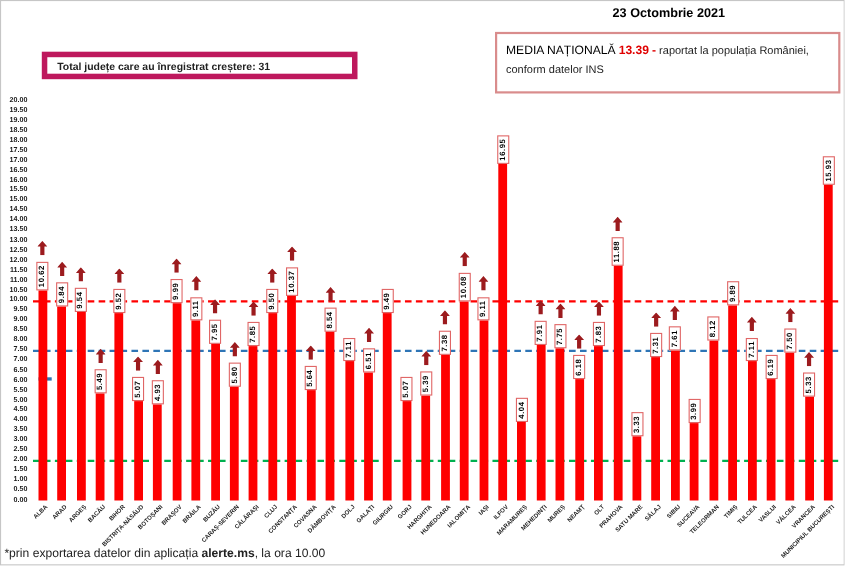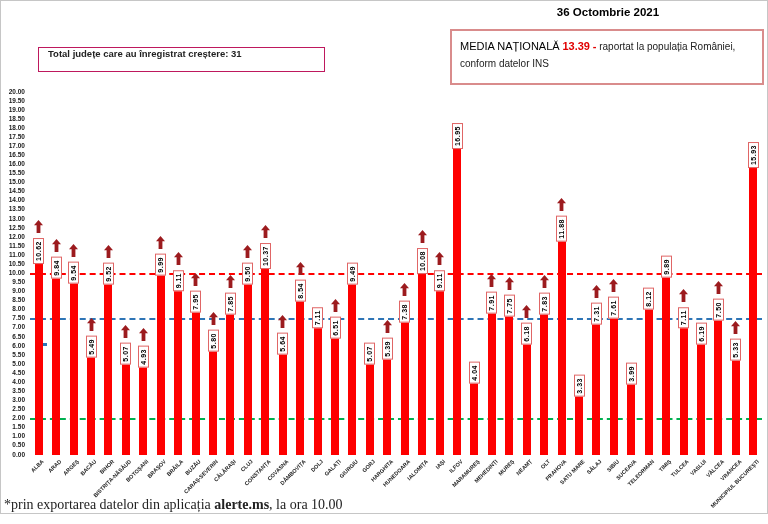--- a/index.html
+++ b/index.html
@@ -38,7 +38,7 @@
 <div class="page">
   <div class="frame"></div>
 
-  <div class="date">36 Octombrie 2021</div>
+  <div class="date">23 Octombrie 2021</div>
 
   <div class="growth-box">
     <span>Total județe care au înregistrat creștere:  31</span>

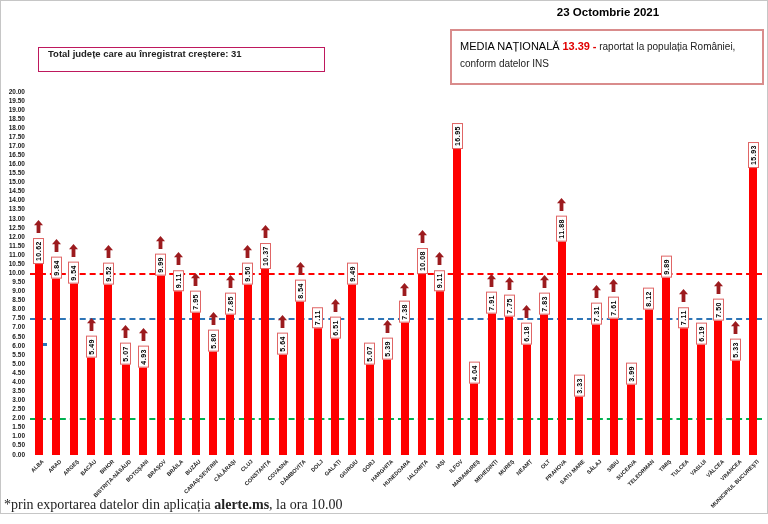--- a/index.html
+++ b/index.html
@@ -11,7 +11,7 @@
   .date{position:absolute;left:528px;top:6px;width:160px;text-align:center;
         font-size:11.5px;font-weight:bold;color:#000;}
   .growth-box{position:absolute;left:38px;top:47px;width:287px;height:25px;
-        border:1px solid #be185d;display:flex;align-items:flex-start;padding-left:9px;
+        border:5px solid #be185d;display:flex;align-items:flex-end;padding-left:9px;
         font-size:9.5px;font-weight:600;color:#222;box-sizing:border-box;}
   .media-box{position:absolute;left:450px;top:29px;width:314px;min-height:56px;
         border:2px solid #d98c8c;padding:6px 8px;box-sizing:border-box;

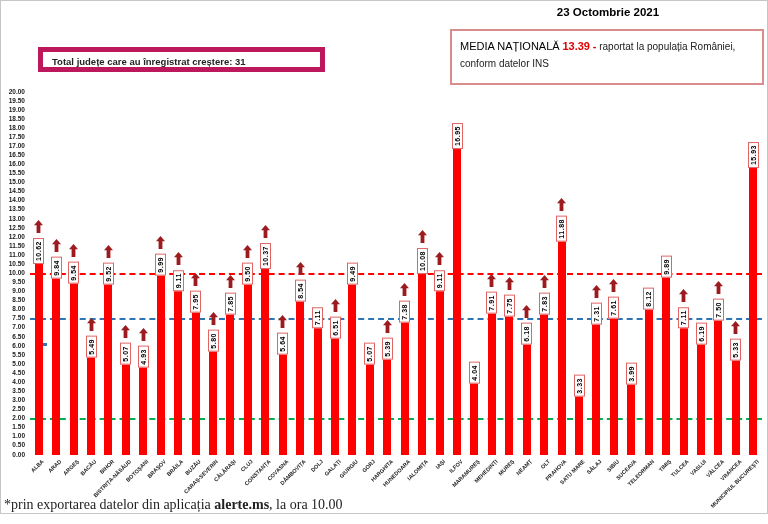--- a/index.html
+++ b/index.html
@@ -30,7 +30,7 @@
   .xlabel{position:absolute;white-space:nowrap;font-size:5.5px;font-weight:700;color:#1a1a1a;
         transform:rotate(-45deg);transform-origin:100% 0;line-height:1;}
   .stray{position:absolute;background:#2e75b6;}
-  .footnote{position:absolute;left:4px;top:497px;font-size:14px;color:#222;font-family:Liberation Serif, serif;}
+  .footnote{position:absolute;left:4px;top:497px;font-size:11px;color:#222;}
 </style>
 </head>
 <body>

